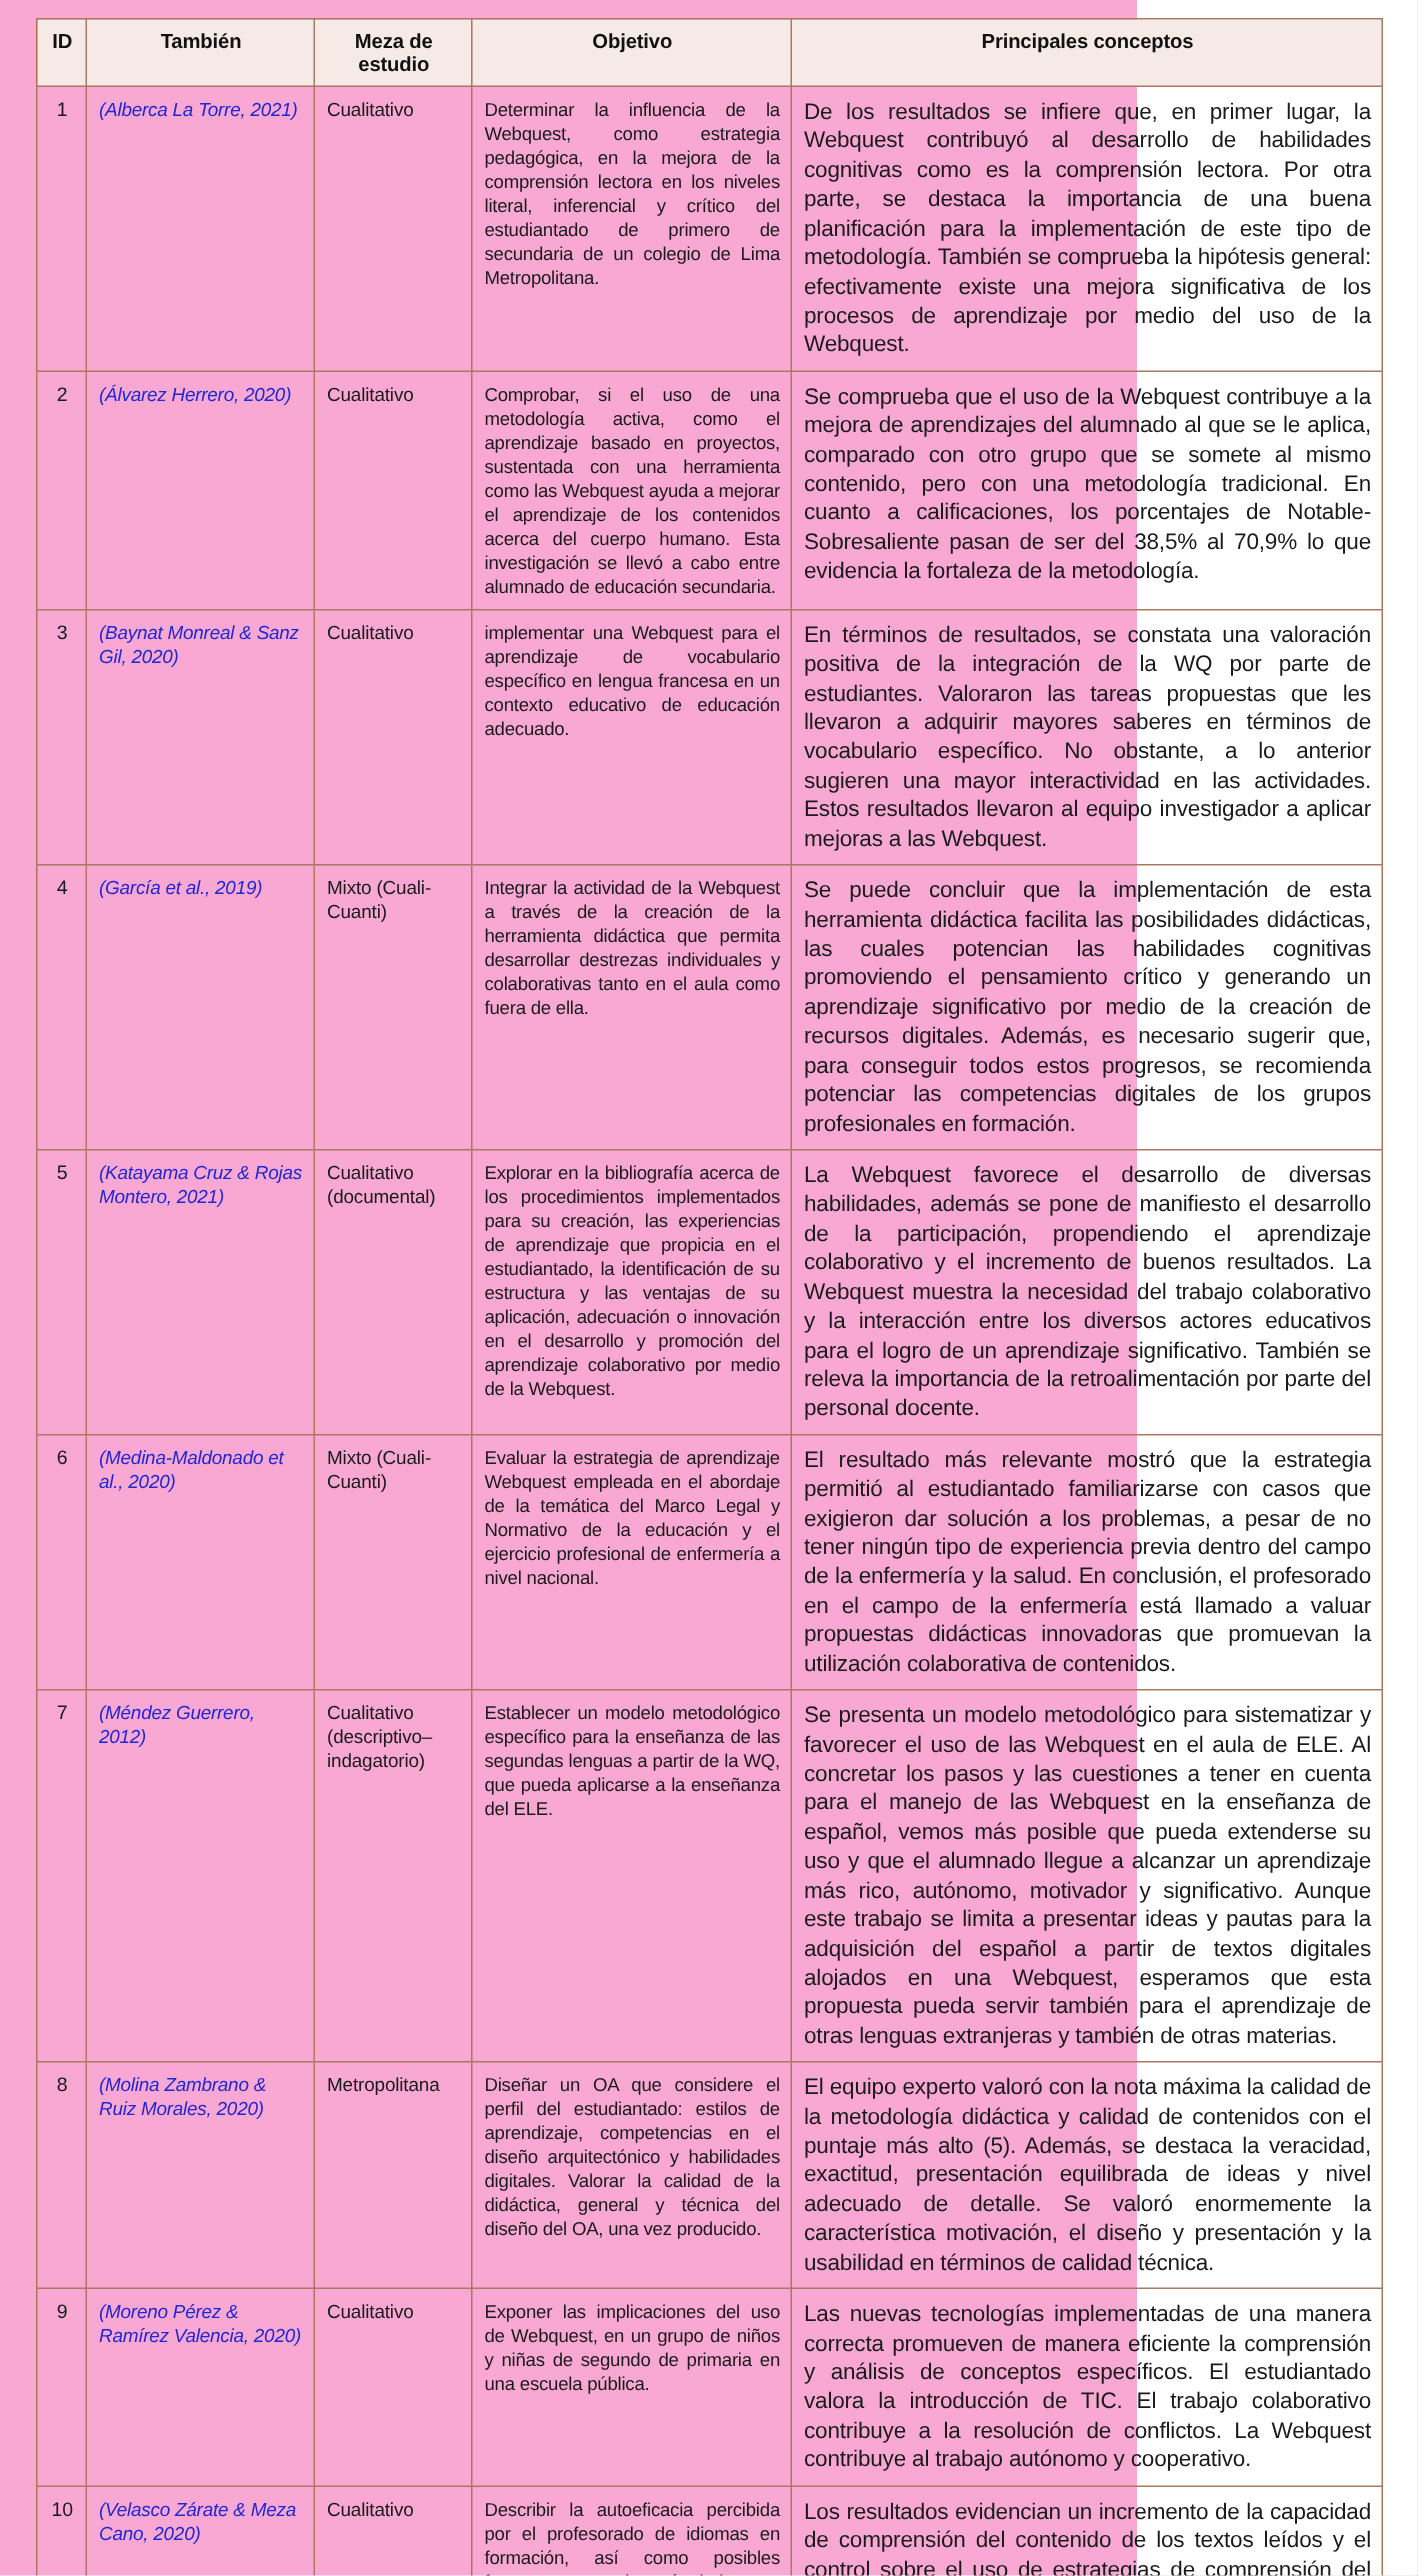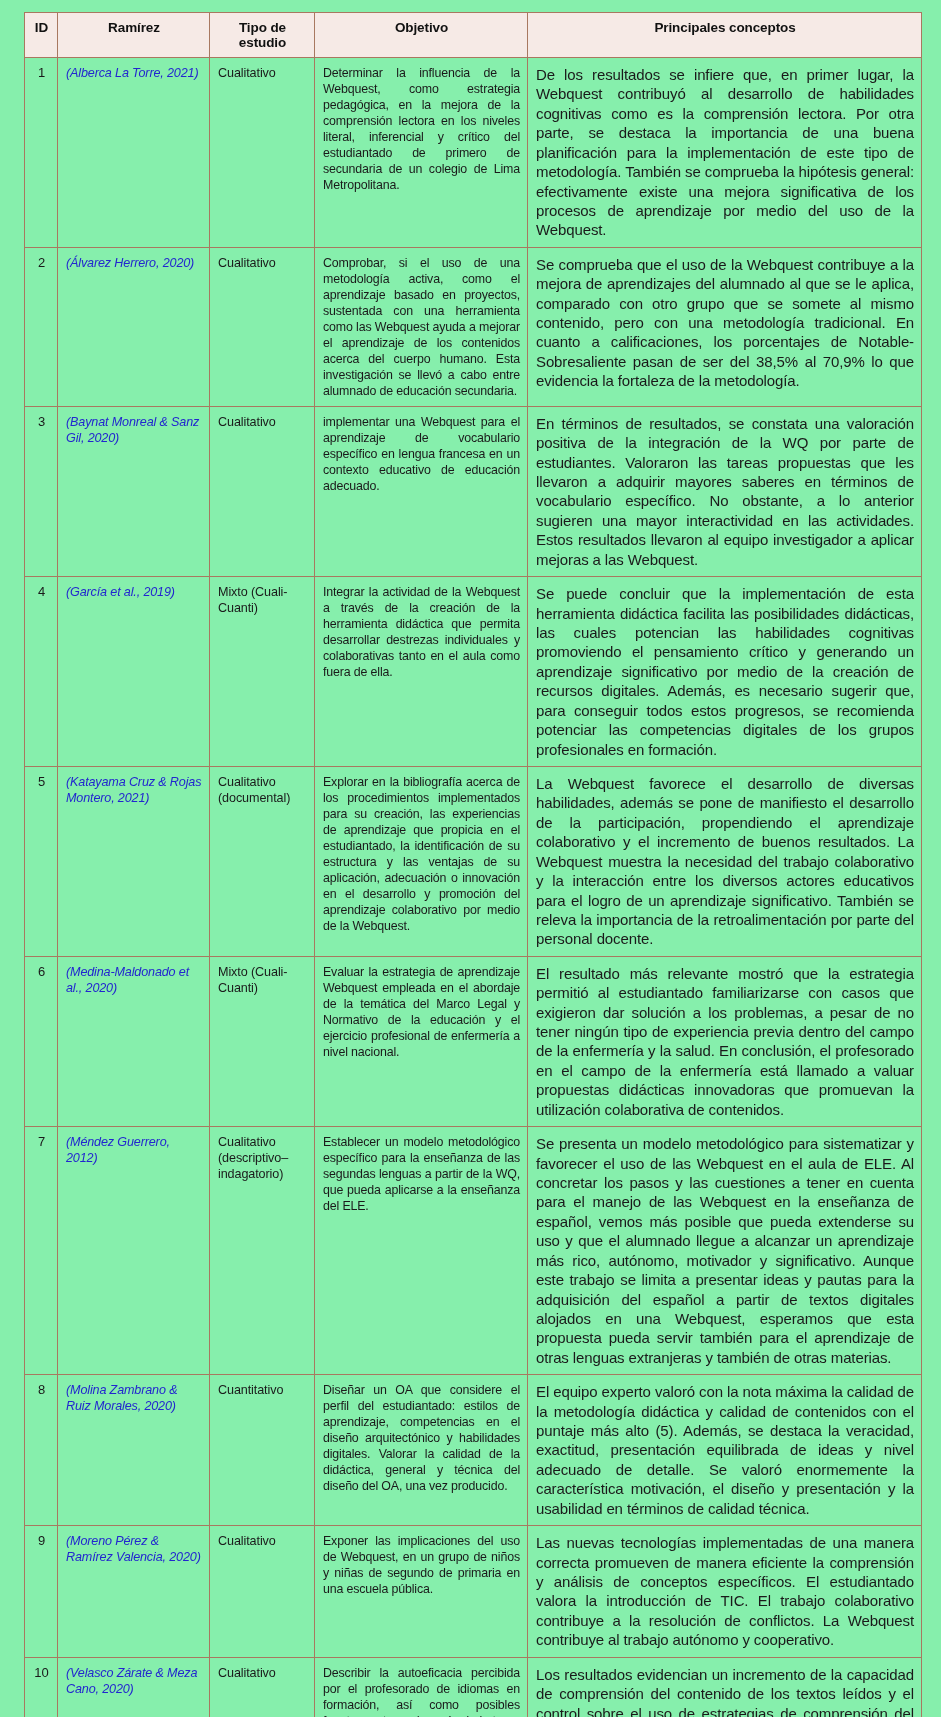--- a/index.html
+++ b/index.html
@@ -15,11 +15,11 @@
     overflow: hidden;
   }
   .page {
-    width: 941px;
+    width: 758px;
     height: 1717px;
     box-sizing: border-box;
     padding: 12px 24px 10px 24px;
-    background: #86efac;
+    background: #f9a8d4;
   }
   table.study-table {
     border-collapse: collapse;

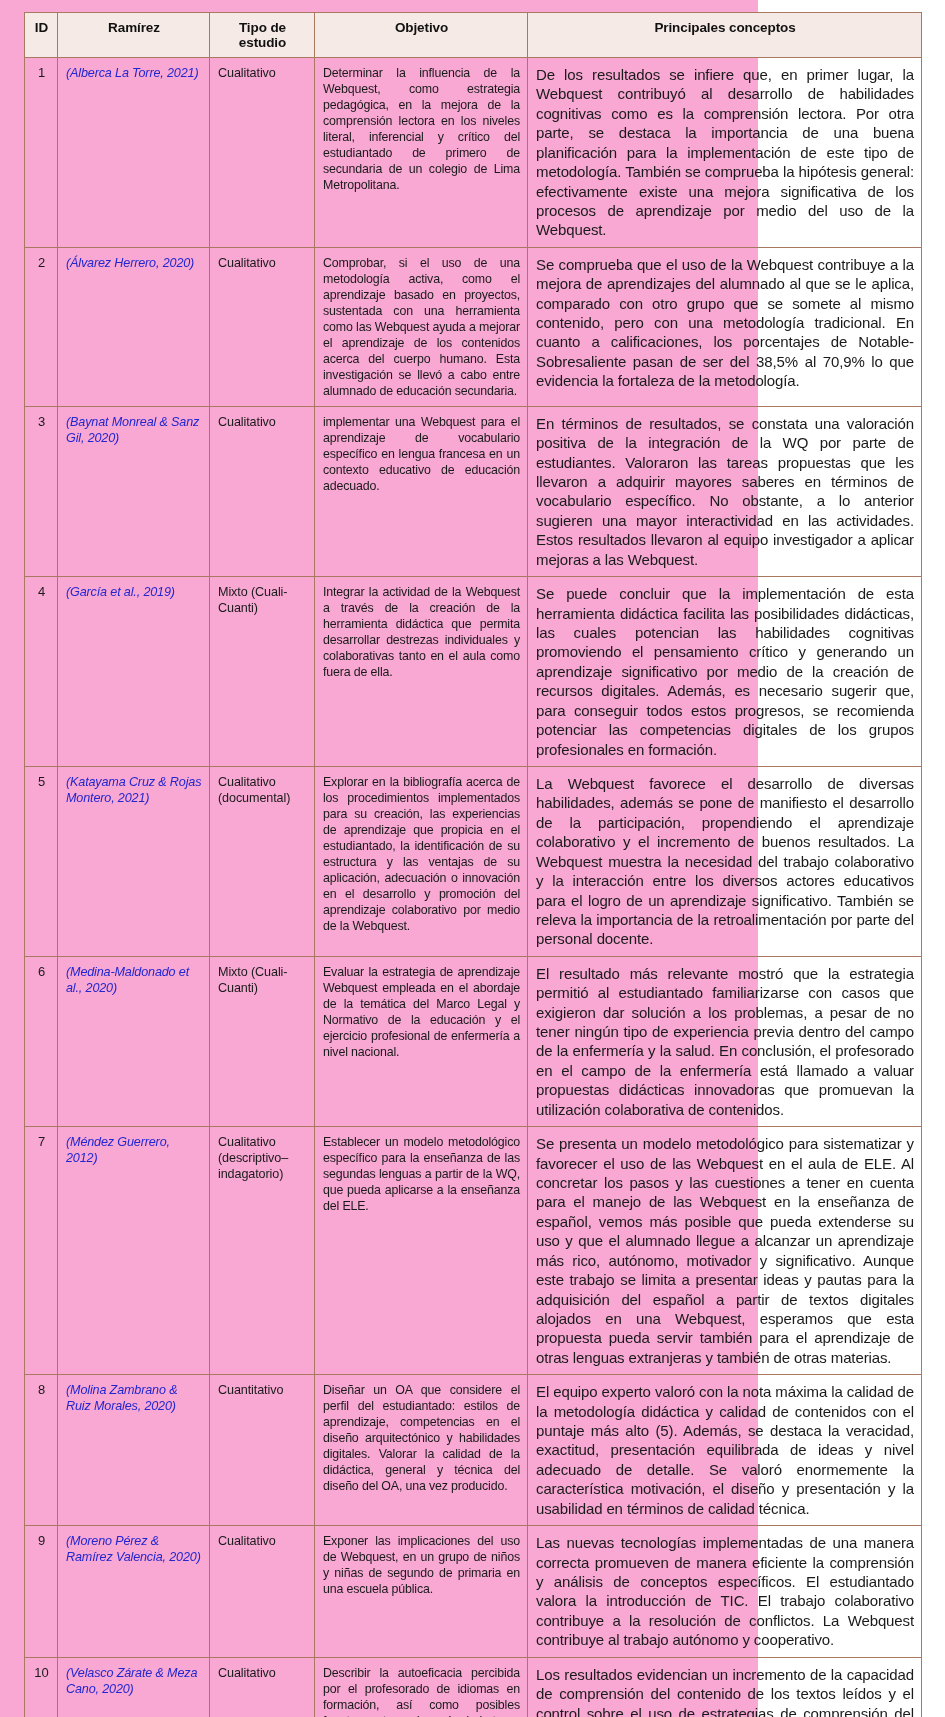--- a/index.html
+++ b/index.html
@@ -116,7 +116,7 @@
     <thead>
       <tr>
         <th>ID</th>
-        <th>Ramírez</th>
+        <th>También</th>
         <th>Tipo de estudio</th>
         <th>Objetivo</th>
         <th>Principales conceptos</th>

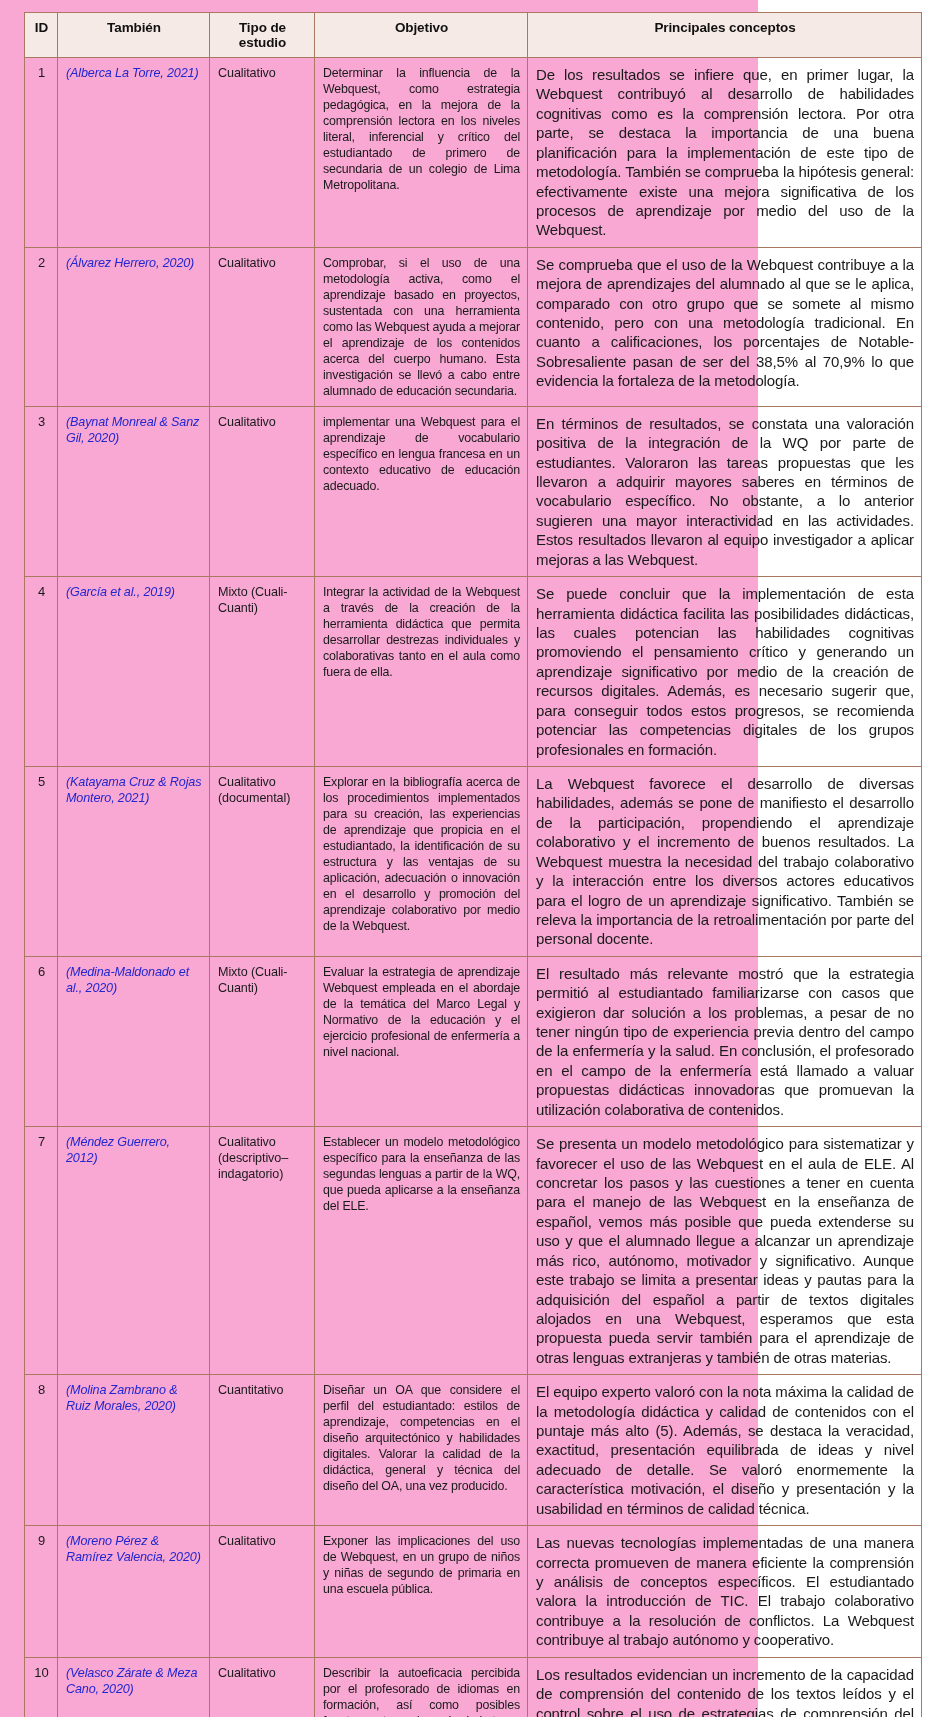--- a/index.html
+++ b/index.html
@@ -117,7 +117,7 @@
       <tr>
         <th>ID</th>
         <th>También</th>
-        <th>Tipo de estudio</th>
+        <th>Meza de estudio</th>
         <th>Objetivo</th>
         <th>Principales conceptos</th>
       </tr>

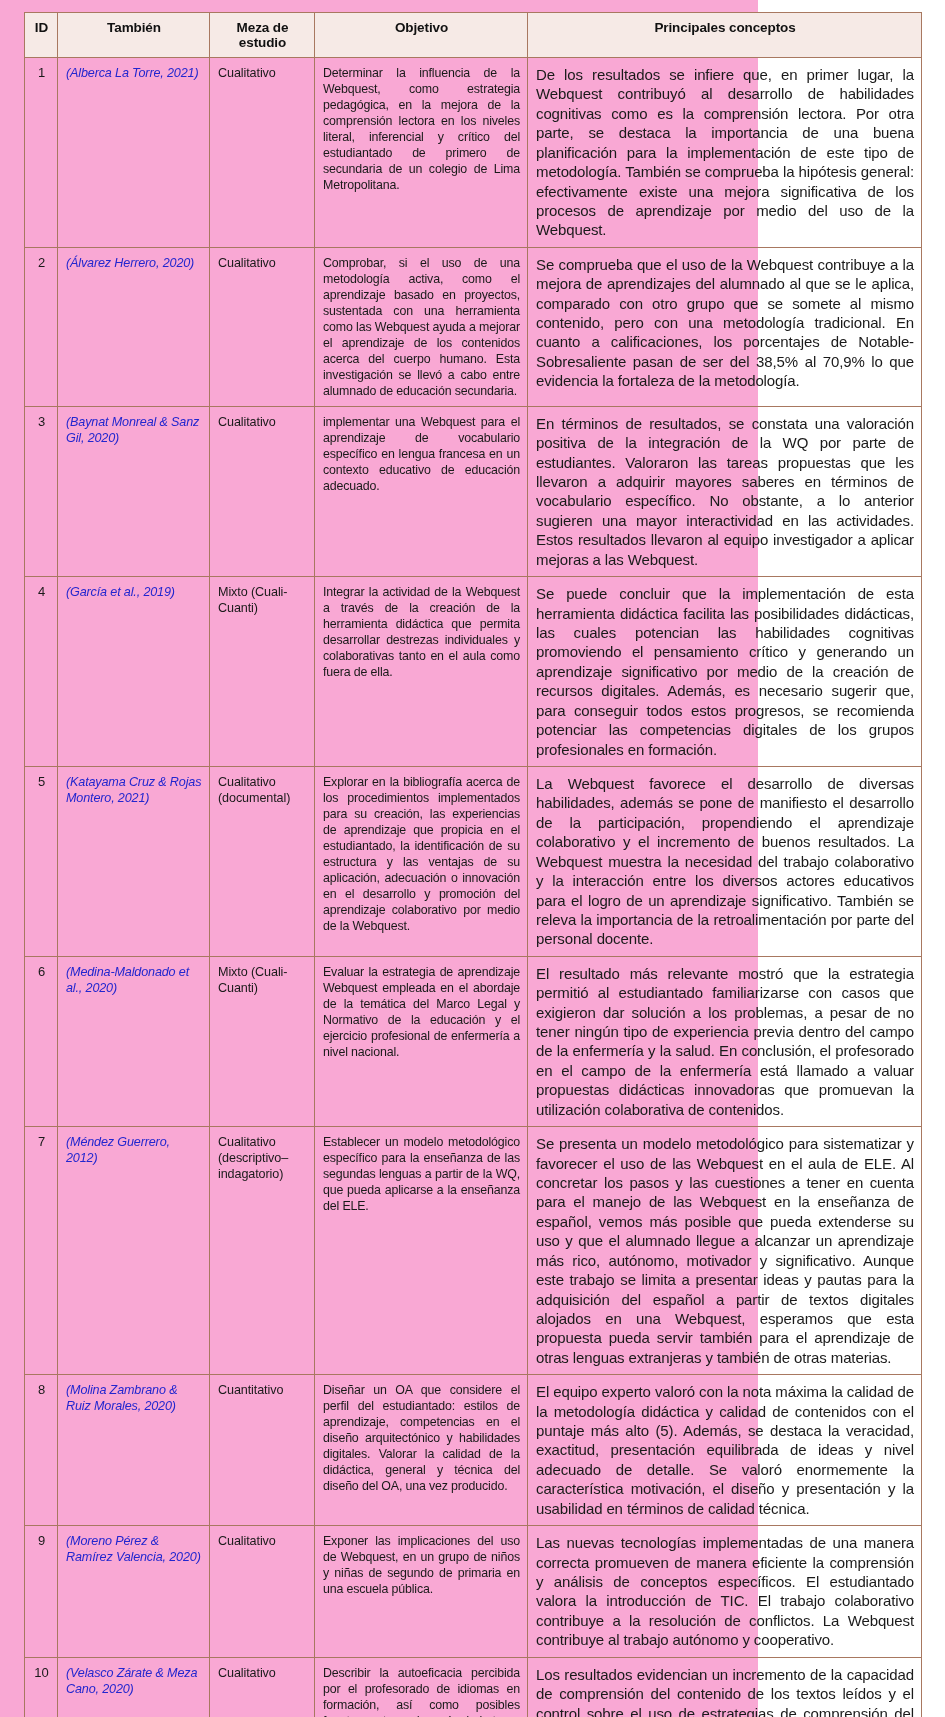--- a/index.html
+++ b/index.html
@@ -175,7 +175,7 @@
       <tr class="r8">
         <td class="id-cell">8</td>
         <td class="aut-cell">(Molina Zambrano &amp; Ruiz Morales, 2020)</td>
-        <td class="tipo-cell">Cuantitativo</td>
+        <td class="tipo-cell">Metropolitana</td>
         <td class="obj-cell">Diseñar un OA que considere el perfil del estudiantado: estilos de aprendizaje, competencias en el diseño arquitectónico y habilidades digitales. Valorar la calidad de la didáctica, general y técnica del diseño del OA, una vez producido.</td>
         <td class="res-cell">El equipo experto valoró con la nota máxima la calidad de la metodología didáctica y calidad de contenidos con el puntaje más alto (5). Además, se destaca la veracidad, exactitud, presentación equilibrada de ideas y nivel adecuado de detalle. Se valoró enormemente la característica motivación, el diseño y presentación y la usabilidad en términos de calidad técnica.</td>
       </tr>

